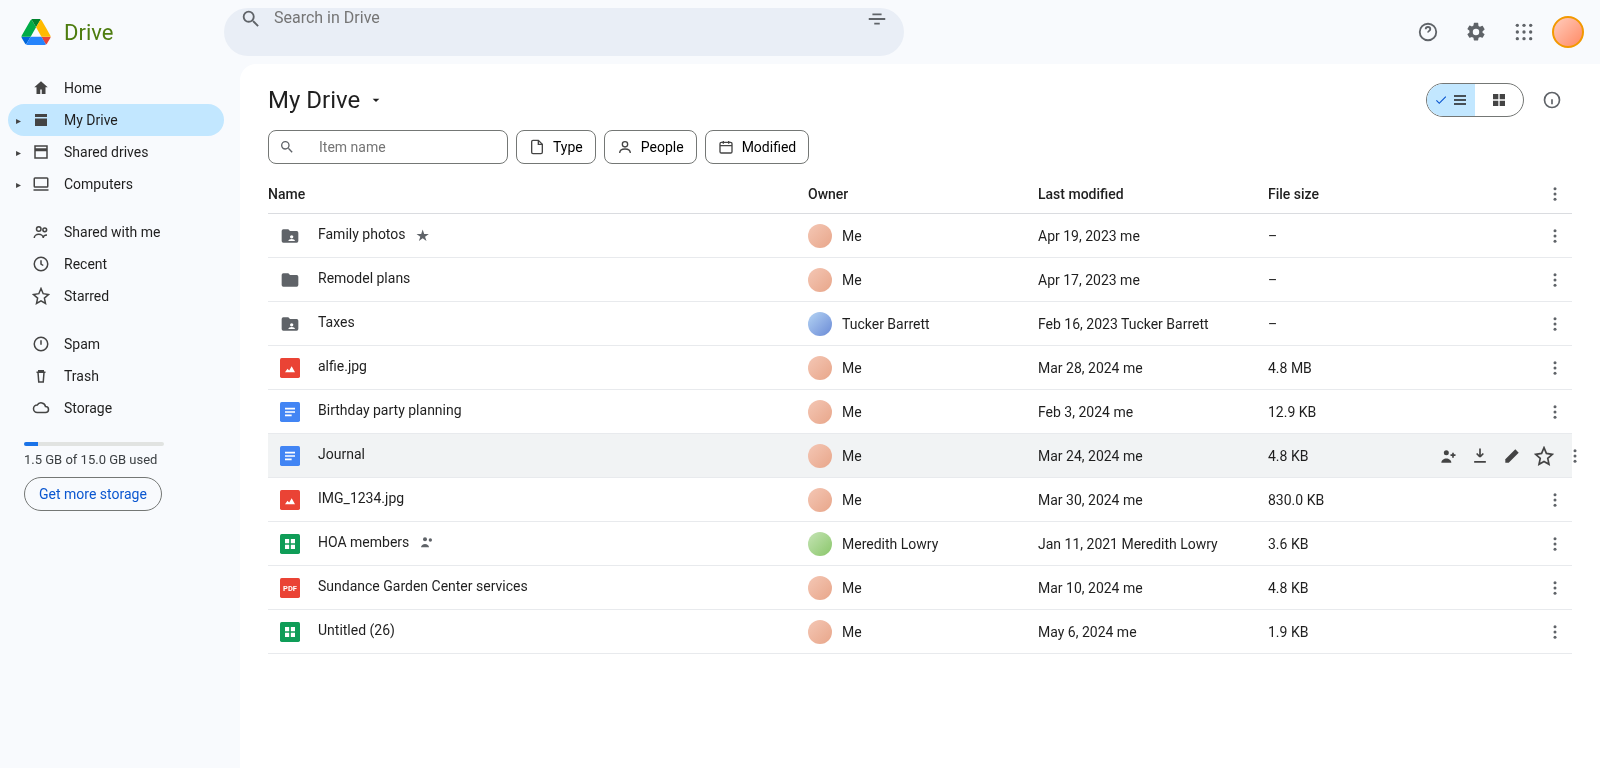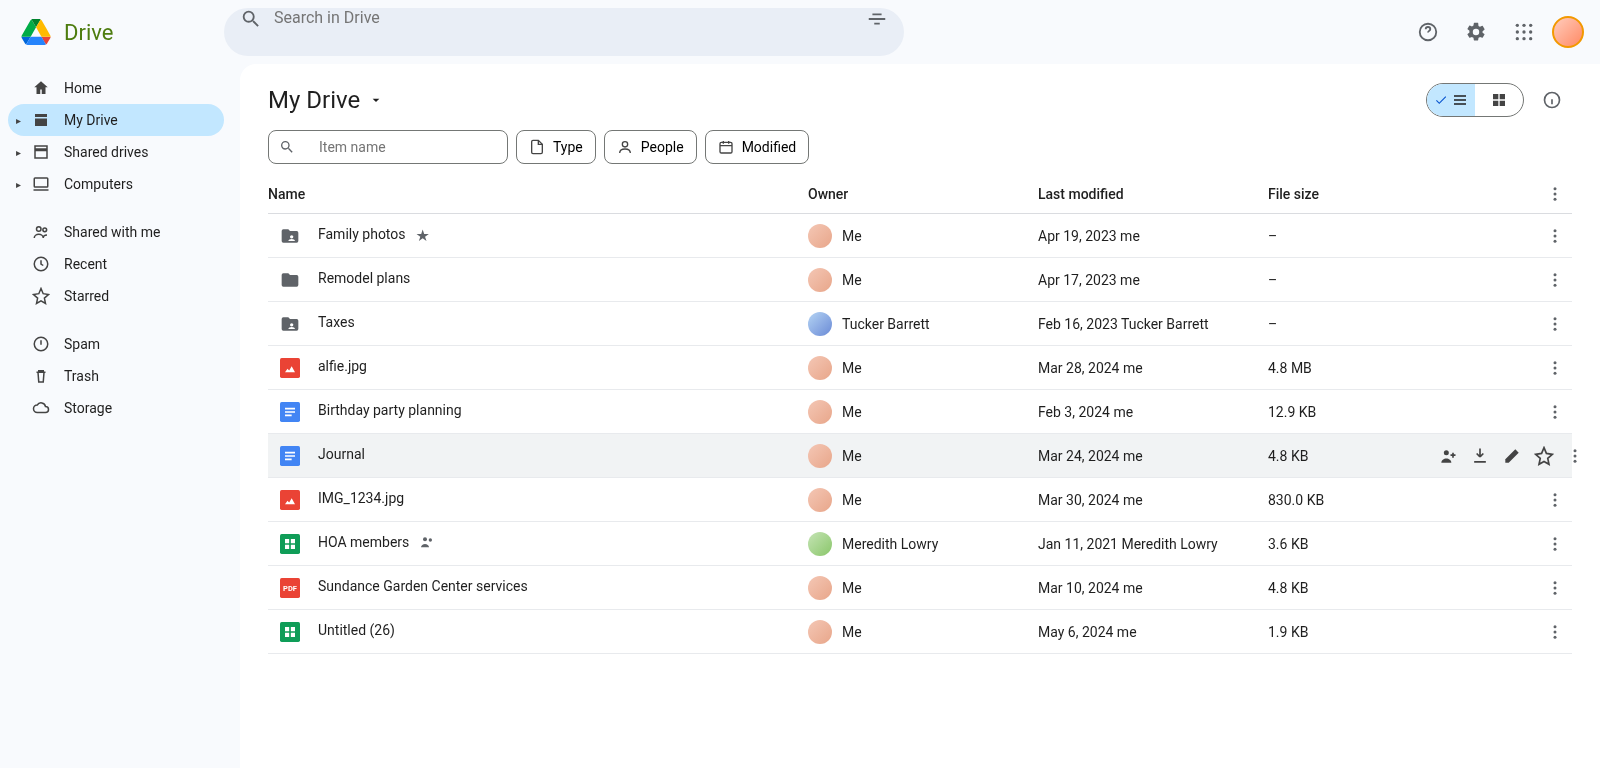--- a/index.html
+++ b/index.html
@@ -215,6 +215,13 @@
           <span>Storage</span>
         </div>
       </div>
+    <div class="storage-block">
+      <div class="storage-bar-bg">
+          <div class="storage-bar-fill" id="storage-fill" style="width: 10%;"></div>
+        </div>
+      <div class="storage-text">1.5 GB of 15.0 GB used</div>
+      <button class="storage-btn">Get more storage</button>
+    </div>
   </div>
 
   <div class="main">

